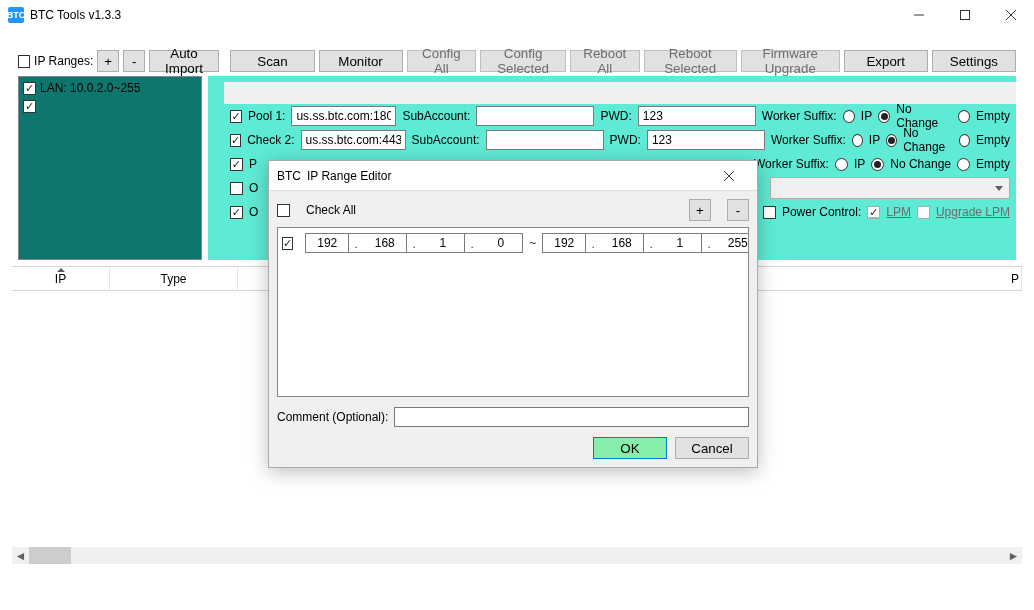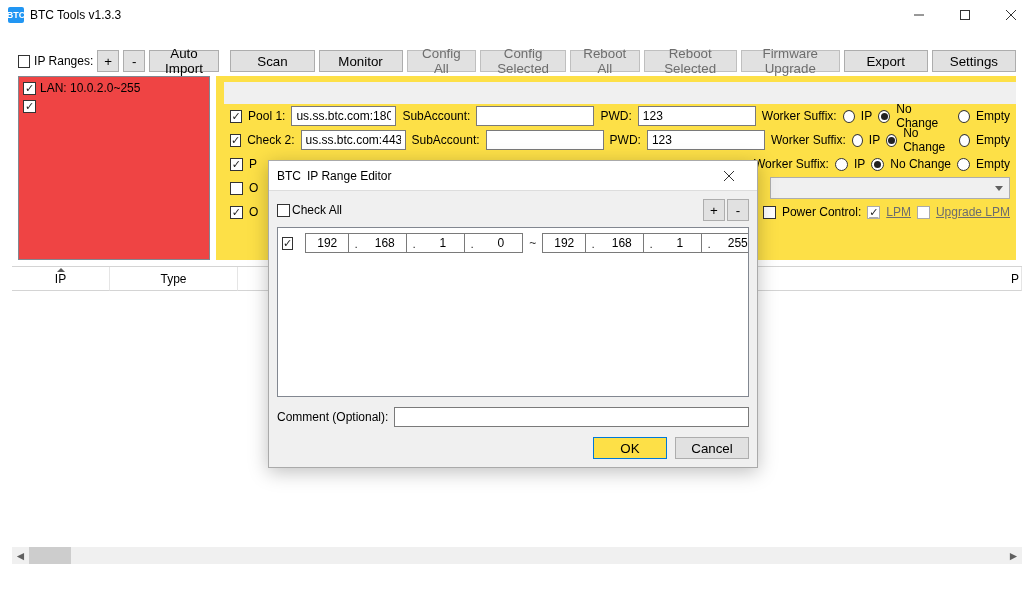--- a/index.html
+++ b/index.html
@@ -19,7 +19,7 @@
   .btn.xwide { width:74px;}
   .btn:disabled, .btn.disabled { color:#6d6d6d; background:#e1e1e1; border-color:#bfbfbf; cursor:default;}
   .main-upper { display:flex; padding: 0 18px; gap: 6px;}
-  .ip-list-box { width:218px; height:184px; border:1px solid #828790; background:#ef4444; padding:2px 4px; overflow:auto;}
+  .ip-list-box { width:218px; height:184px; border:1px solid #828790; background:#0f766e; padding:2px 4px; overflow:auto;}
   .ip-list-row{display:flex; align-items:center; gap:4px; height:18px;}
   .pools-area { flex:1; background:#fde047; padding: 6px 0 0 8px; }
   .pool-row { display:flex; align-items:center; gap:6px; height:24px; padding: 0 6px;}

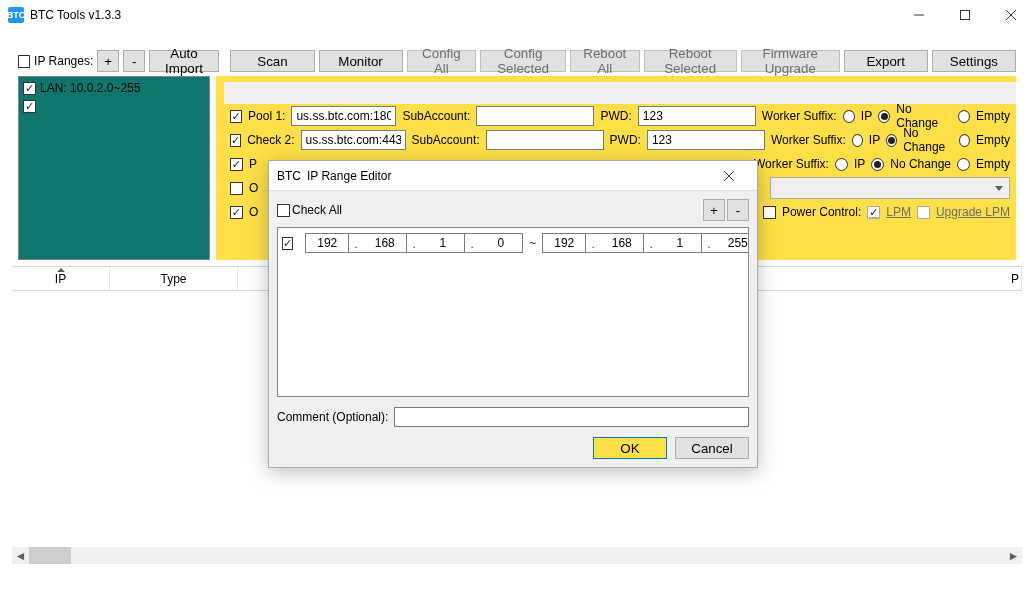--- a/index.html
+++ b/index.html
@@ -21,7 +21,7 @@
   .main-upper { display:flex; padding: 0 18px; gap: 6px;}
   .ip-list-box { width:218px; height:184px; border:1px solid #828790; background:#0f766e; padding:2px 4px; overflow:auto;}
   .ip-list-row{display:flex; align-items:center; gap:4px; height:18px;}
-  .pools-area { flex:1; background:#fde047; padding: 6px 0 0 8px; }
+  .pools-area { flex:1; background:#5eead4; padding: 6px 0 0 16px; }
   .pool-row { display:flex; align-items:center; gap:6px; height:24px; padding: 0 6px;}
   .field-label { white-space:nowrap;}
   .inp { border:1px solid #7a7a7a; height:20px; background:#fff; padding:0 4px; font-size:12px;}

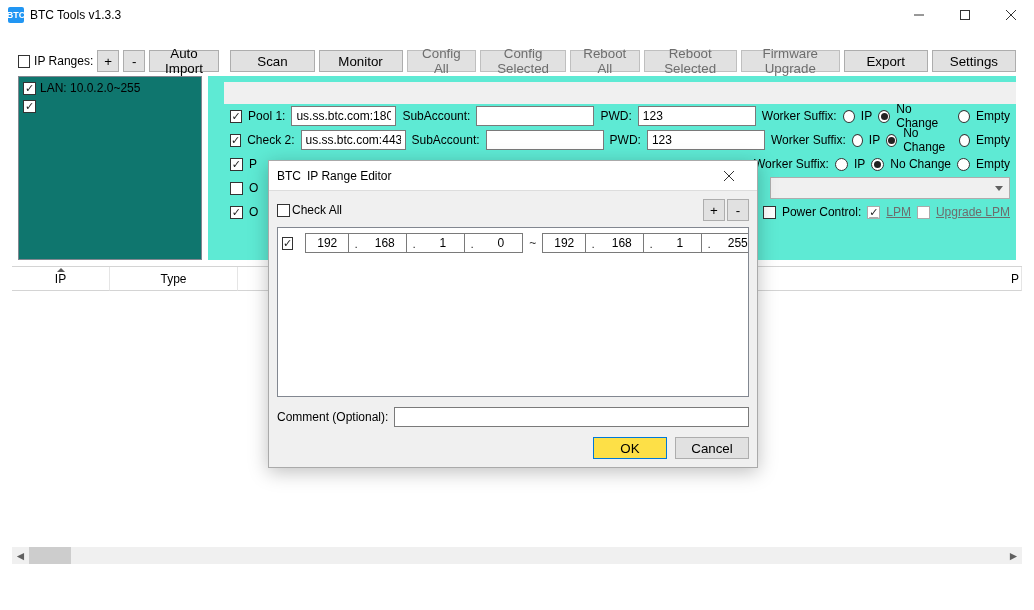--- a/index.html
+++ b/index.html
@@ -48,7 +48,7 @@
   .modal-title .app-icon{margin-right:6px;}
   .modal-close{margin-left:auto; width:40px; height:30px; display:flex; align-items:center; justify-content:center; cursor:pointer;}
   .modal-body{padding:8px;}
-  .modal-toolbar{display:flex; align-items:center; gap:2px; margin-bottom:6px;}
+  .modal-toolbar{display:flex; align-items:center; gap:16px; margin-bottom:6px;}
   .range-list{border:1px solid #828790; background:#fff; height:170px; padding:4px; overflow:auto;}
   .range-row{display:flex; align-items:center; gap:6px; height:22px;}
   .range-cells{flex:1; display:flex; border:0; height:20px;}

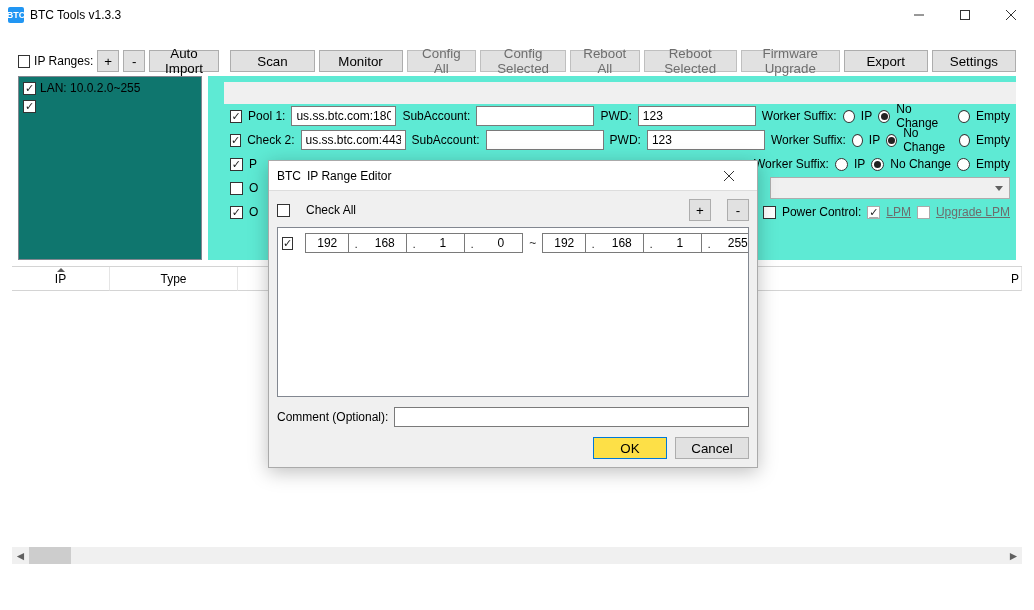--- a/index.html
+++ b/index.html
@@ -60,7 +60,7 @@
   .comment-row{display:flex; align-items:center; gap:6px; margin-top:10px;}
   .modal-footer{display:flex; justify-content:flex-end; gap:8px; padding-top:10px;}
   .modal-footer .btn{width:74px;}
-  .btn.primary{border:1px solid #0078d7; background:#fde047;}
+  .btn.primary{border:1px solid #0078d7; background:#86efac;}
   .downarrow{display:inline-block; width:0; height:0; border-left:4px solid transparent; border-right:4px solid transparent; border-top:5px solid #606060;}
 </style>
 </head>

